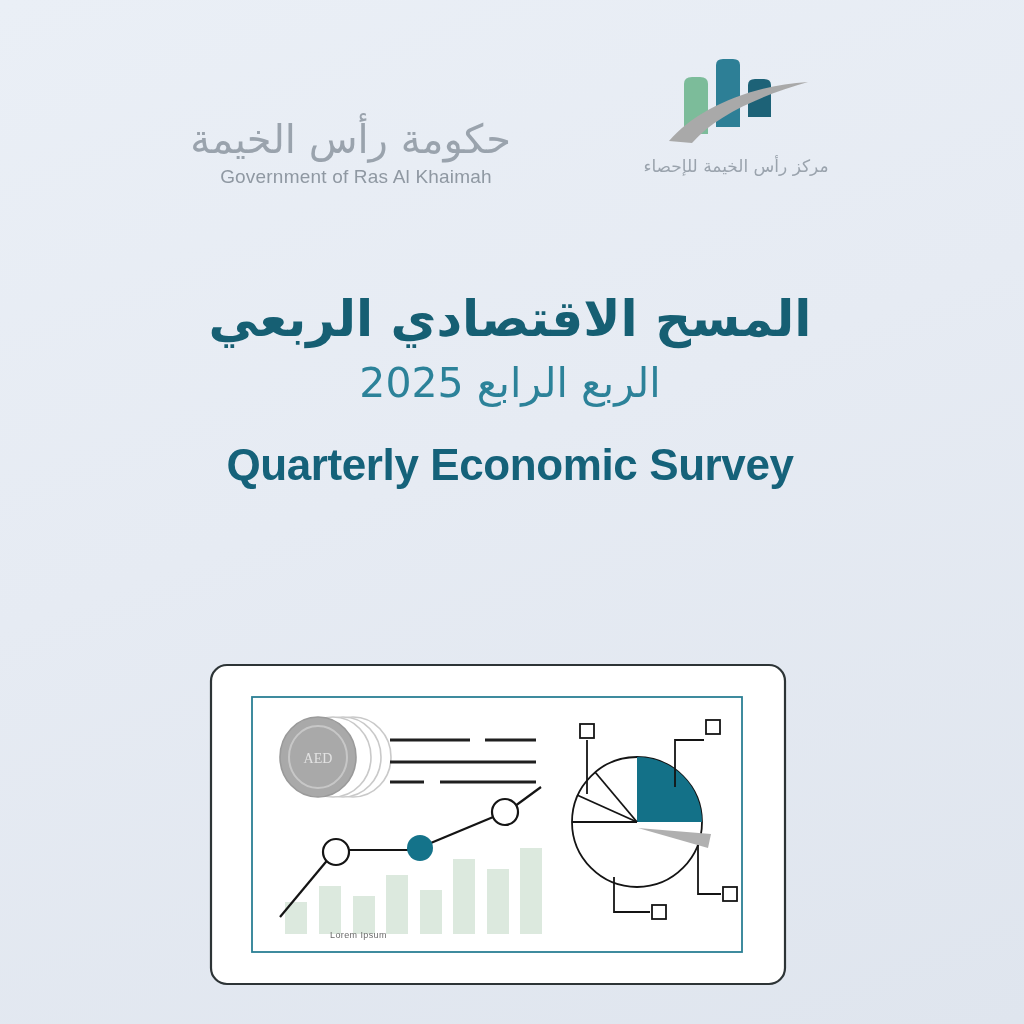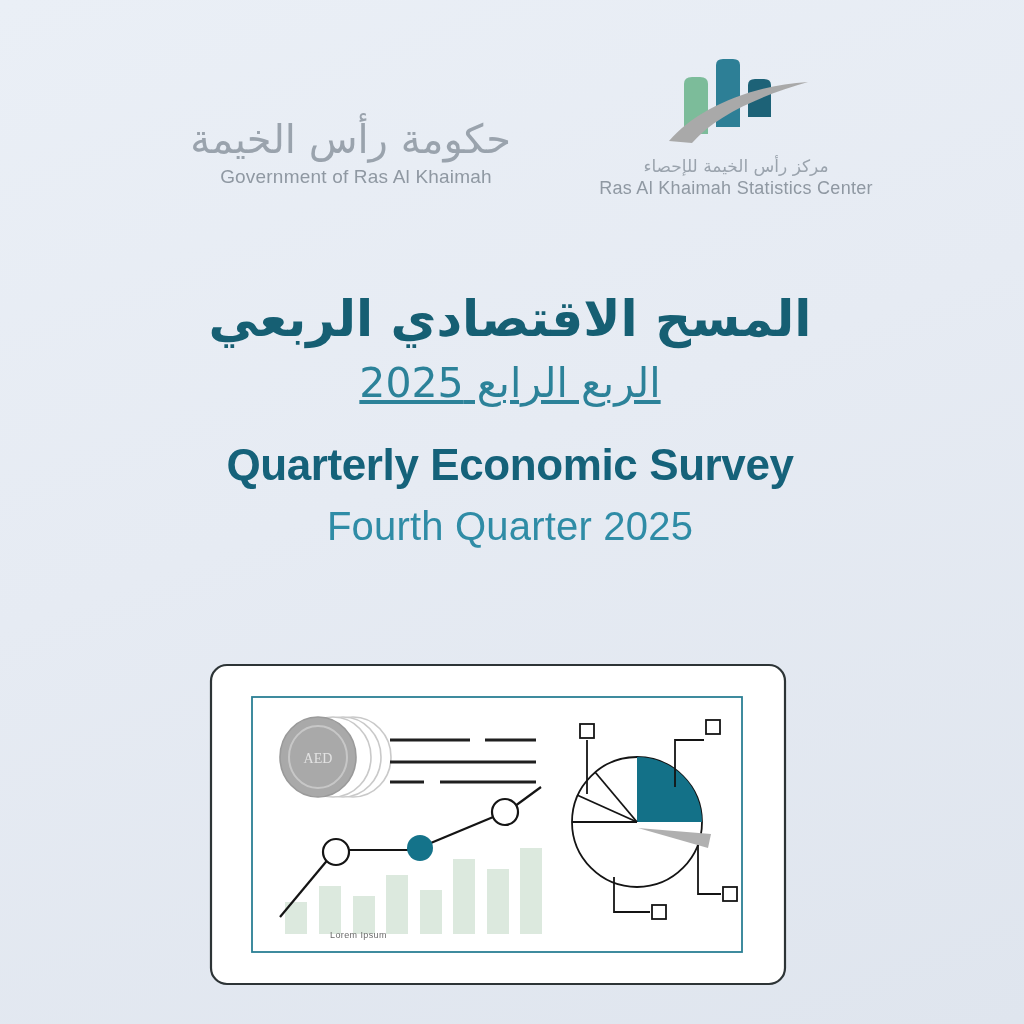--- a/index.html
+++ b/index.html
@@ -171,7 +171,6 @@
         </svg>
       </div>
       <div class="rak-ar">مركز رأس الخيمة للإحصاء</div>
-      <div class="rak-en">Ras Al Khaimah Statistics Center</div>
     </div>
   </div>
 

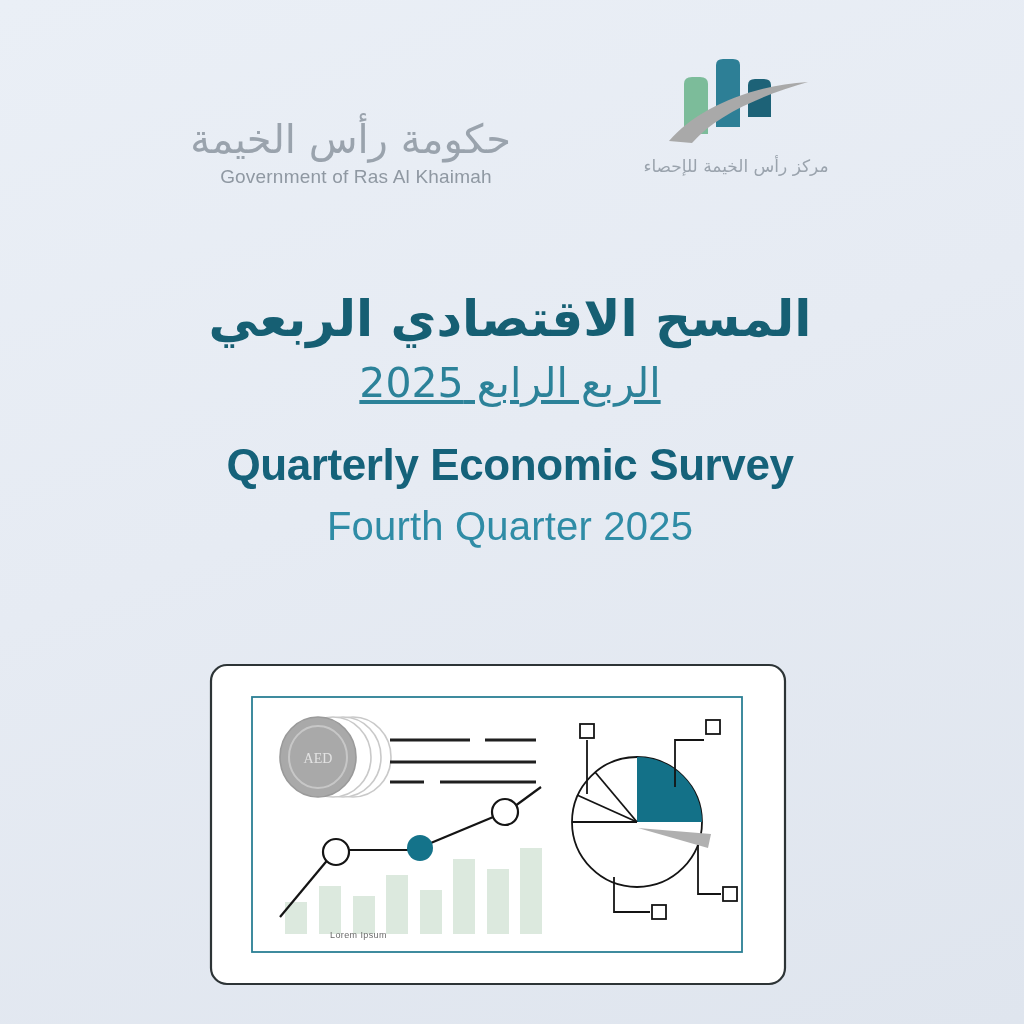--- a/index.html
+++ b/index.html
@@ -110,7 +110,6 @@
     direction: rtl;
     line-height: 1.3;
     margin-top: 6px;
-    text-decoration: underline;
   }
   .t-en-main {
     font-size: 44px;

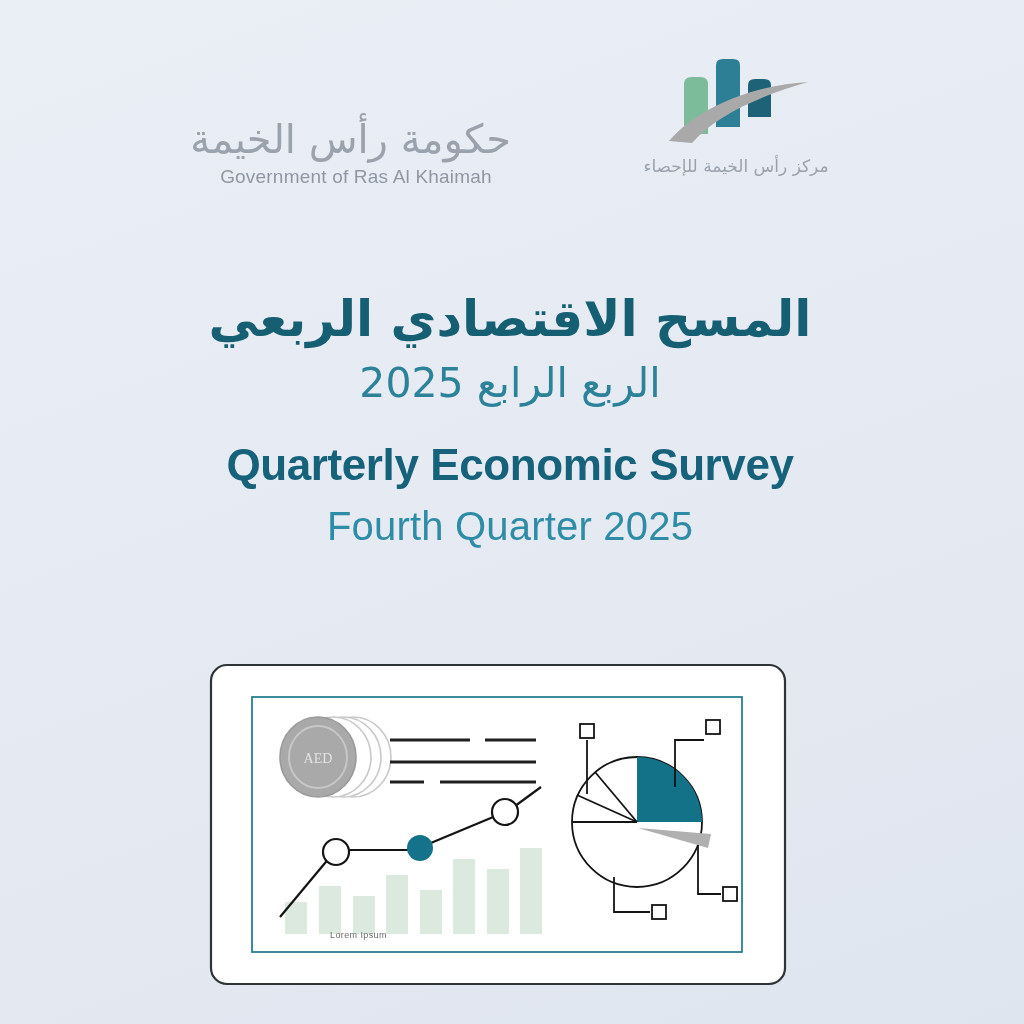--- a/index.html
+++ b/index.html
@@ -177,7 +177,6 @@
     <div class="t-ar-main">المسح الاقتصادي الربعي</div>
     <div class="t-ar-sub">الربع الرابع 2025</div>
     <div class="t-en-main">Quarterly Economic Survey</div>
-    <div class="t-en-sub">Fourth Quarter 2025</div>
   </div>
 
   <div class="illus">

